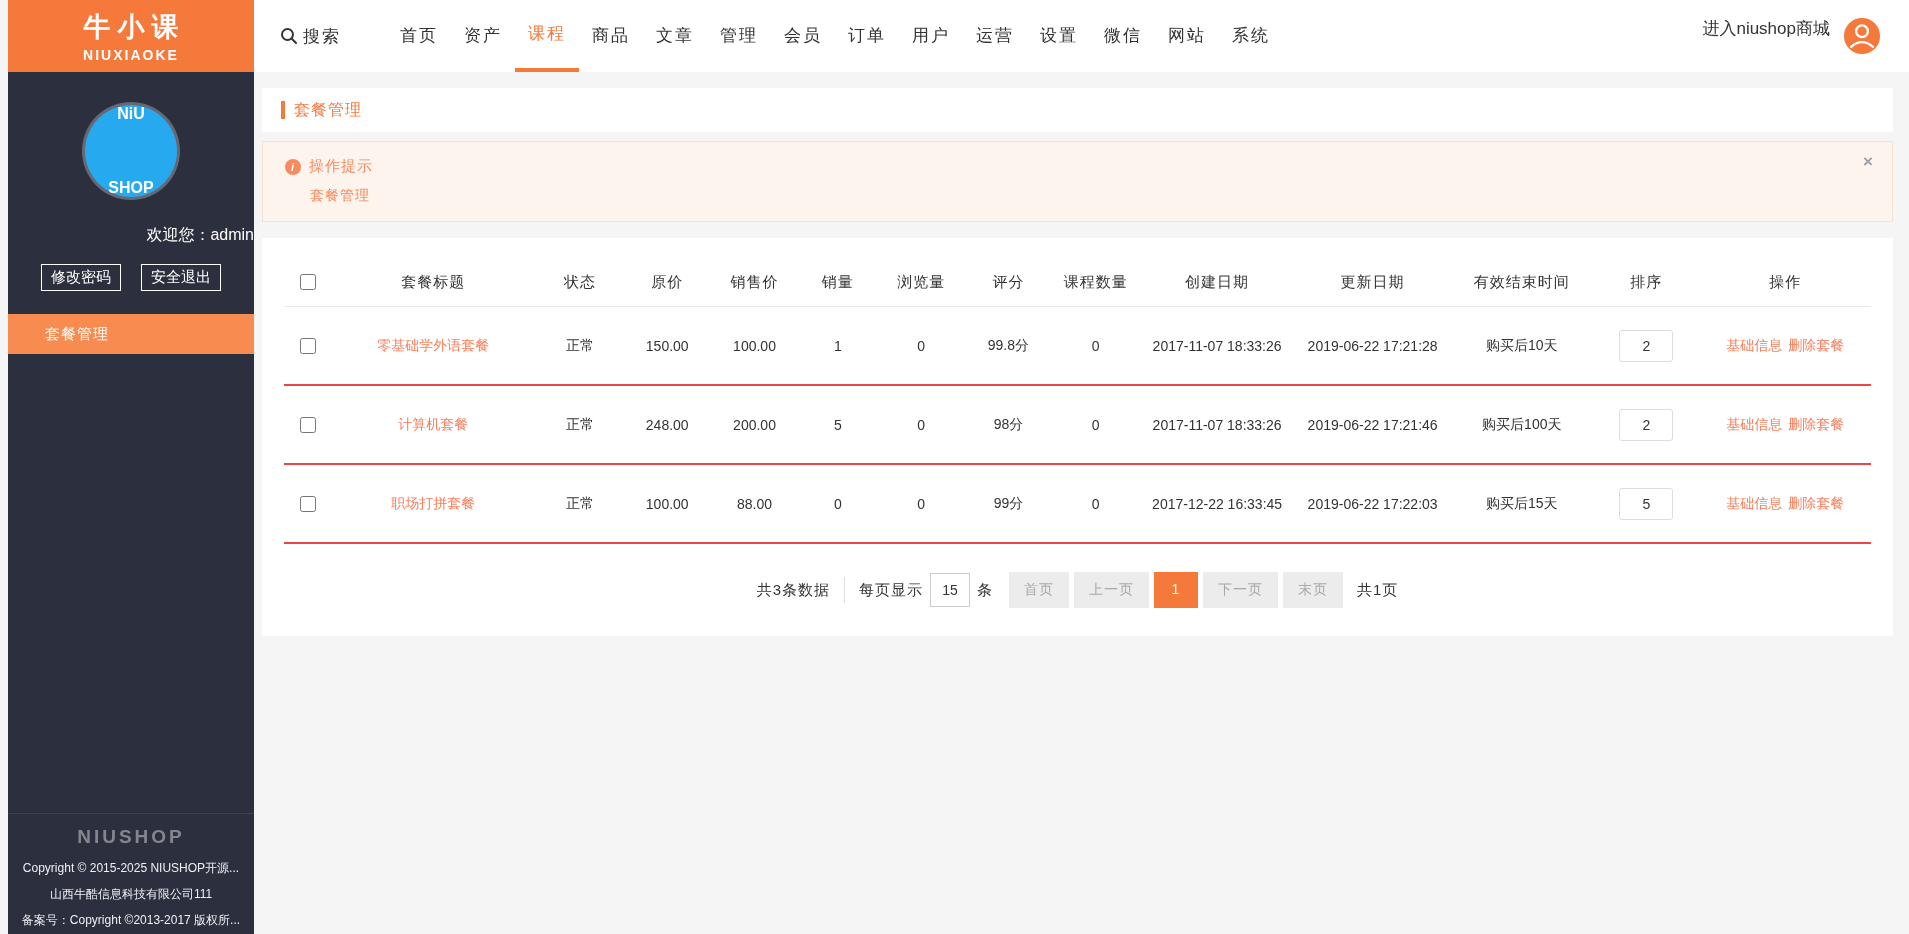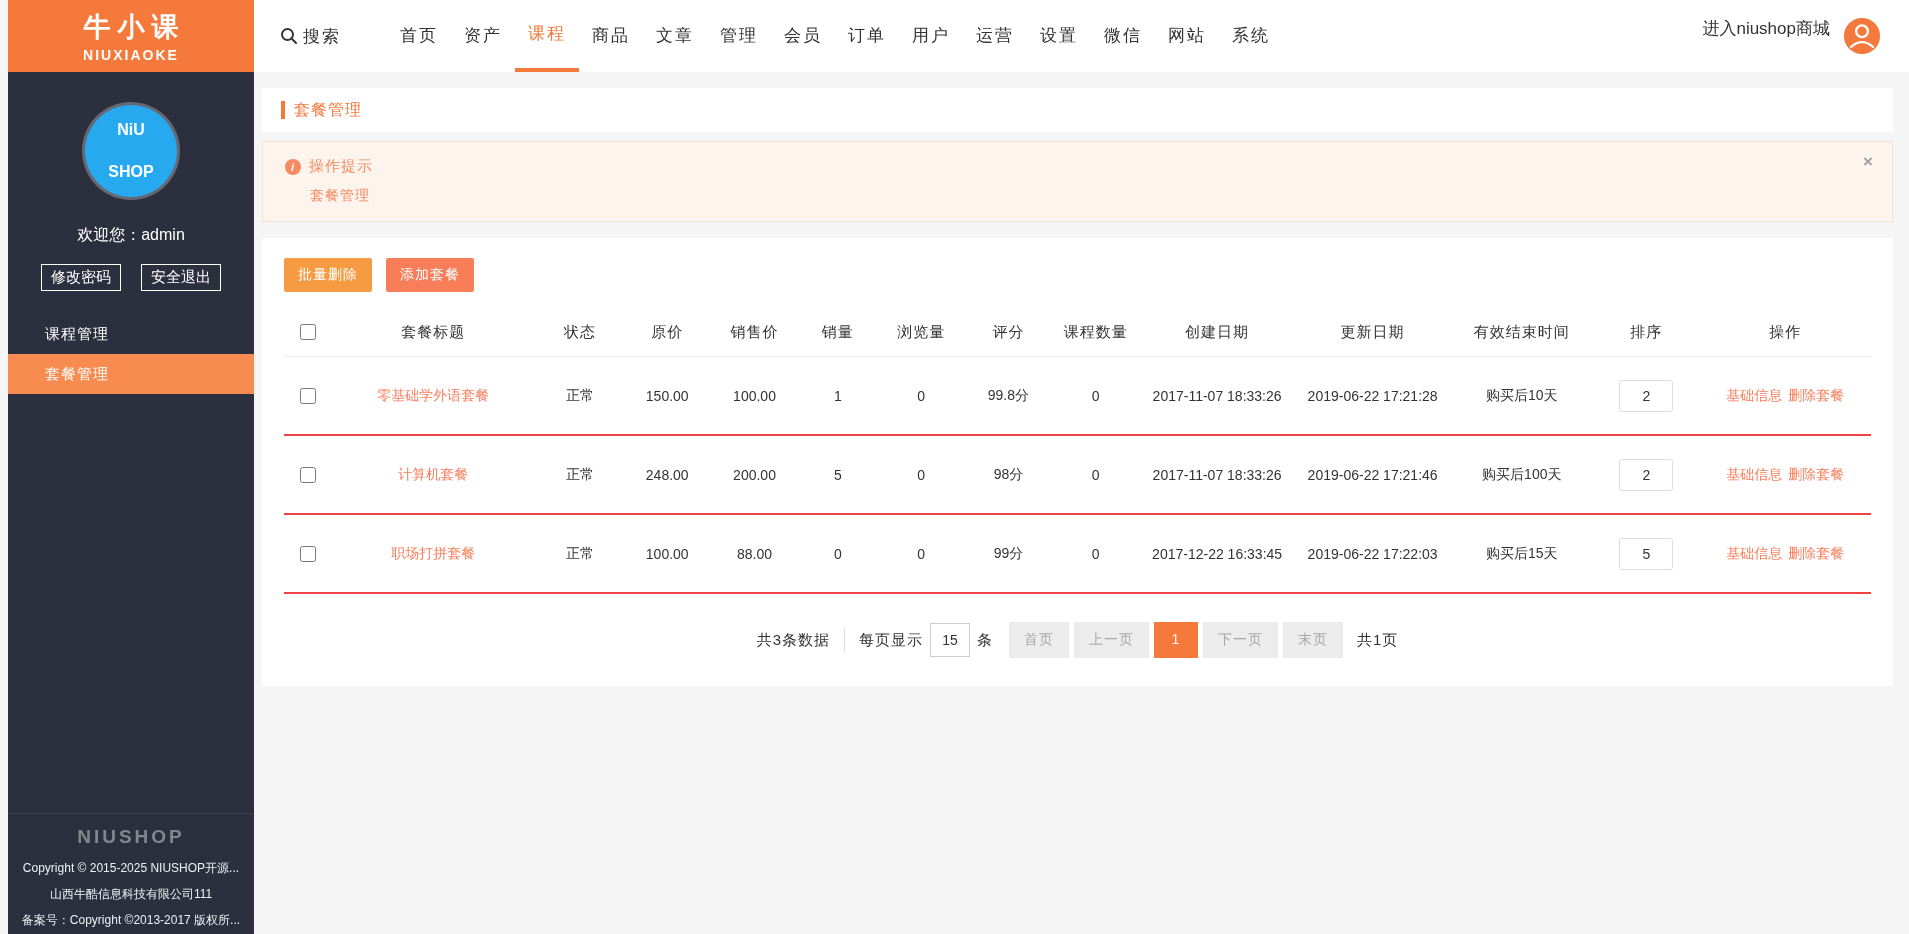--- a/index.html
+++ b/index.html
@@ -16,7 +16,7 @@
   .logo-sub{font-size:14px;font-weight:bold;letter-spacing:2px;margin-top:2px;}
   .profile-circle{width:92px;height:92px;border-radius:50%;background:var(--logo-blue,#27a9f0);
     box-shadow:0 0 0 3px rgba(255,255,255,.28);margin:33px auto 0;color:#fff;font-weight:bold;
-    display:flex;flex-direction:column;align-items:center;justify-content:center;line-height:1.1;gap:24px;}
+    display:flex;flex-direction:column;align-items:center;justify-content:space-between;line-height:1.1;gap:24px;}
   .welcome{color:#fff;text-align:center;margin-top:28px;font-size:16px;}
   .sidebar-btns{display:flex;justify-content:center;gap:20px;margin-top:18px;}
   .sbtn{border:1px solid #fff;color:#fff;font-size:15px;padding:3px 9px;background:transparent;cursor:pointer;font-family:inherit;}

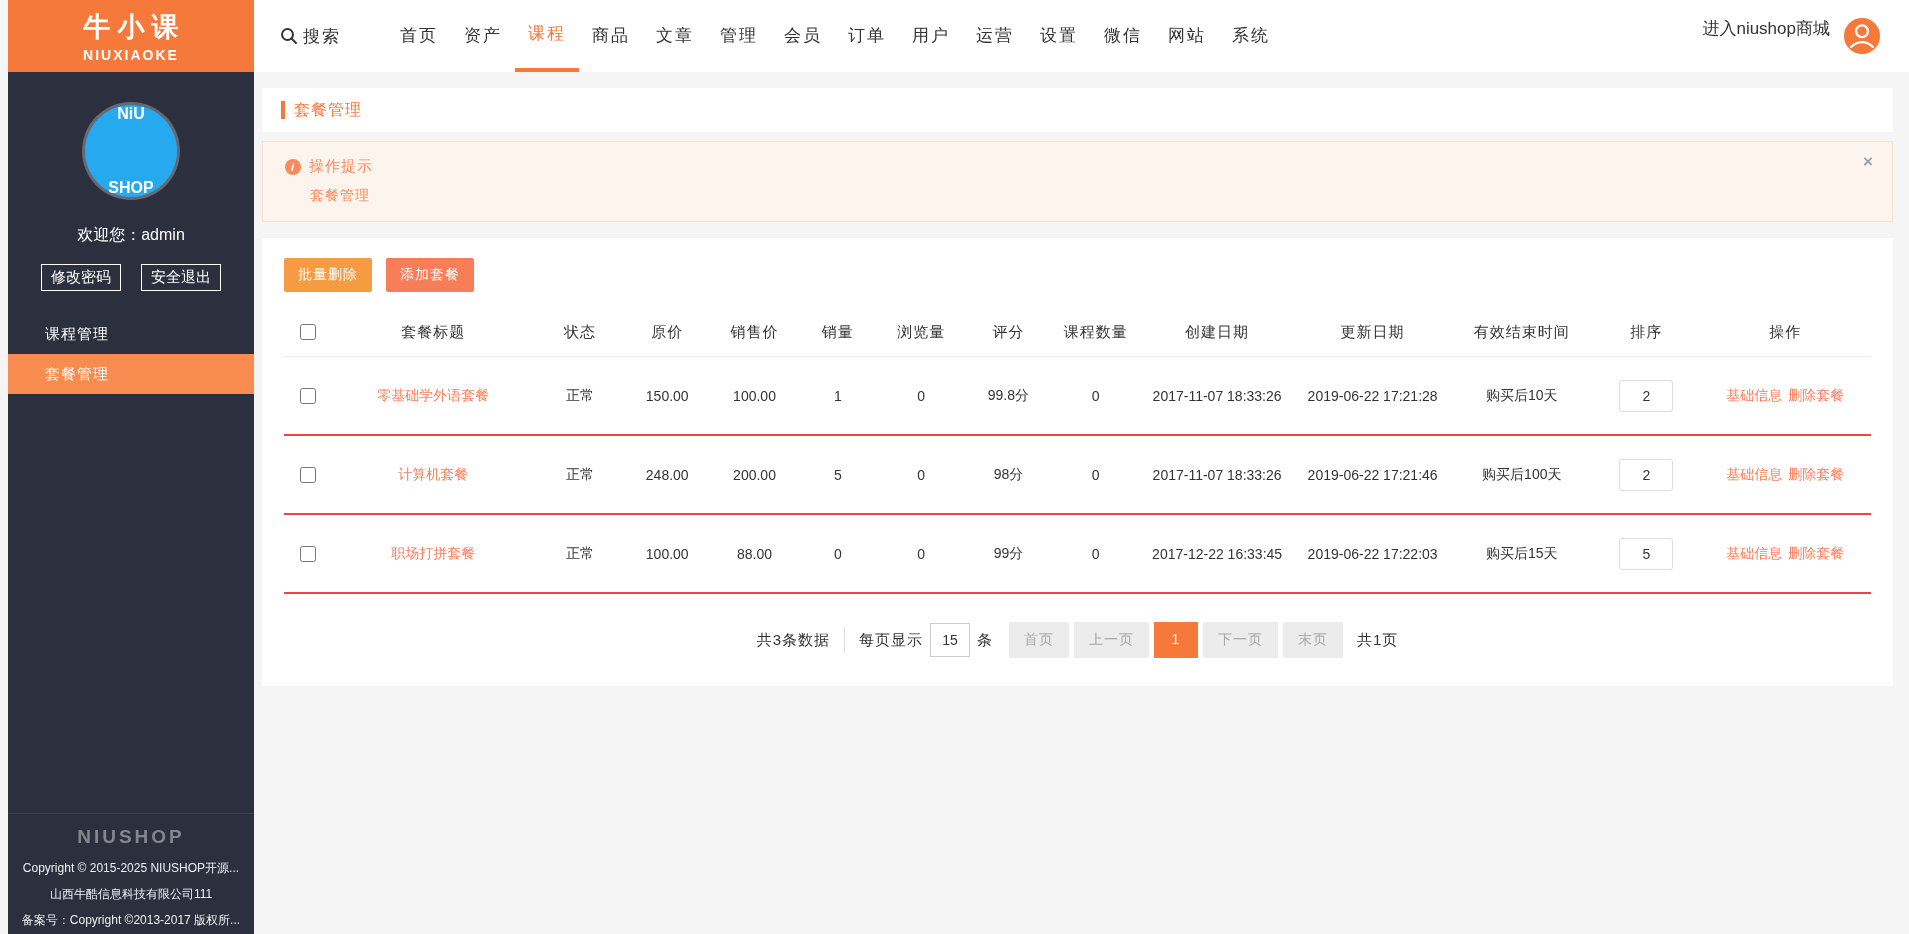--- a/index.html
+++ b/index.html
@@ -17,7 +17,7 @@
   .profile-circle{width:92px;height:92px;border-radius:50%;background:var(--logo-blue,#27a9f0);
     box-shadow:0 0 0 3px rgba(255,255,255,.28);margin:33px auto 0;color:#fff;font-weight:bold;
     display:flex;flex-direction:column;align-items:center;justify-content:space-between;line-height:1.1;gap:24px;}
-  .welcome{color:#fff;text-align:center;margin-top:28px;font-size:16px;}
+  .welcome{color:#fff;text-align:right;margin-top:28px;font-size:16px;}
   .sidebar-btns{display:flex;justify-content:center;gap:20px;margin-top:18px;}
   .sbtn{border:1px solid #fff;color:#fff;font-size:15px;padding:3px 9px;background:transparent;cursor:pointer;font-family:inherit;}
   .menu{margin-top:23px;}

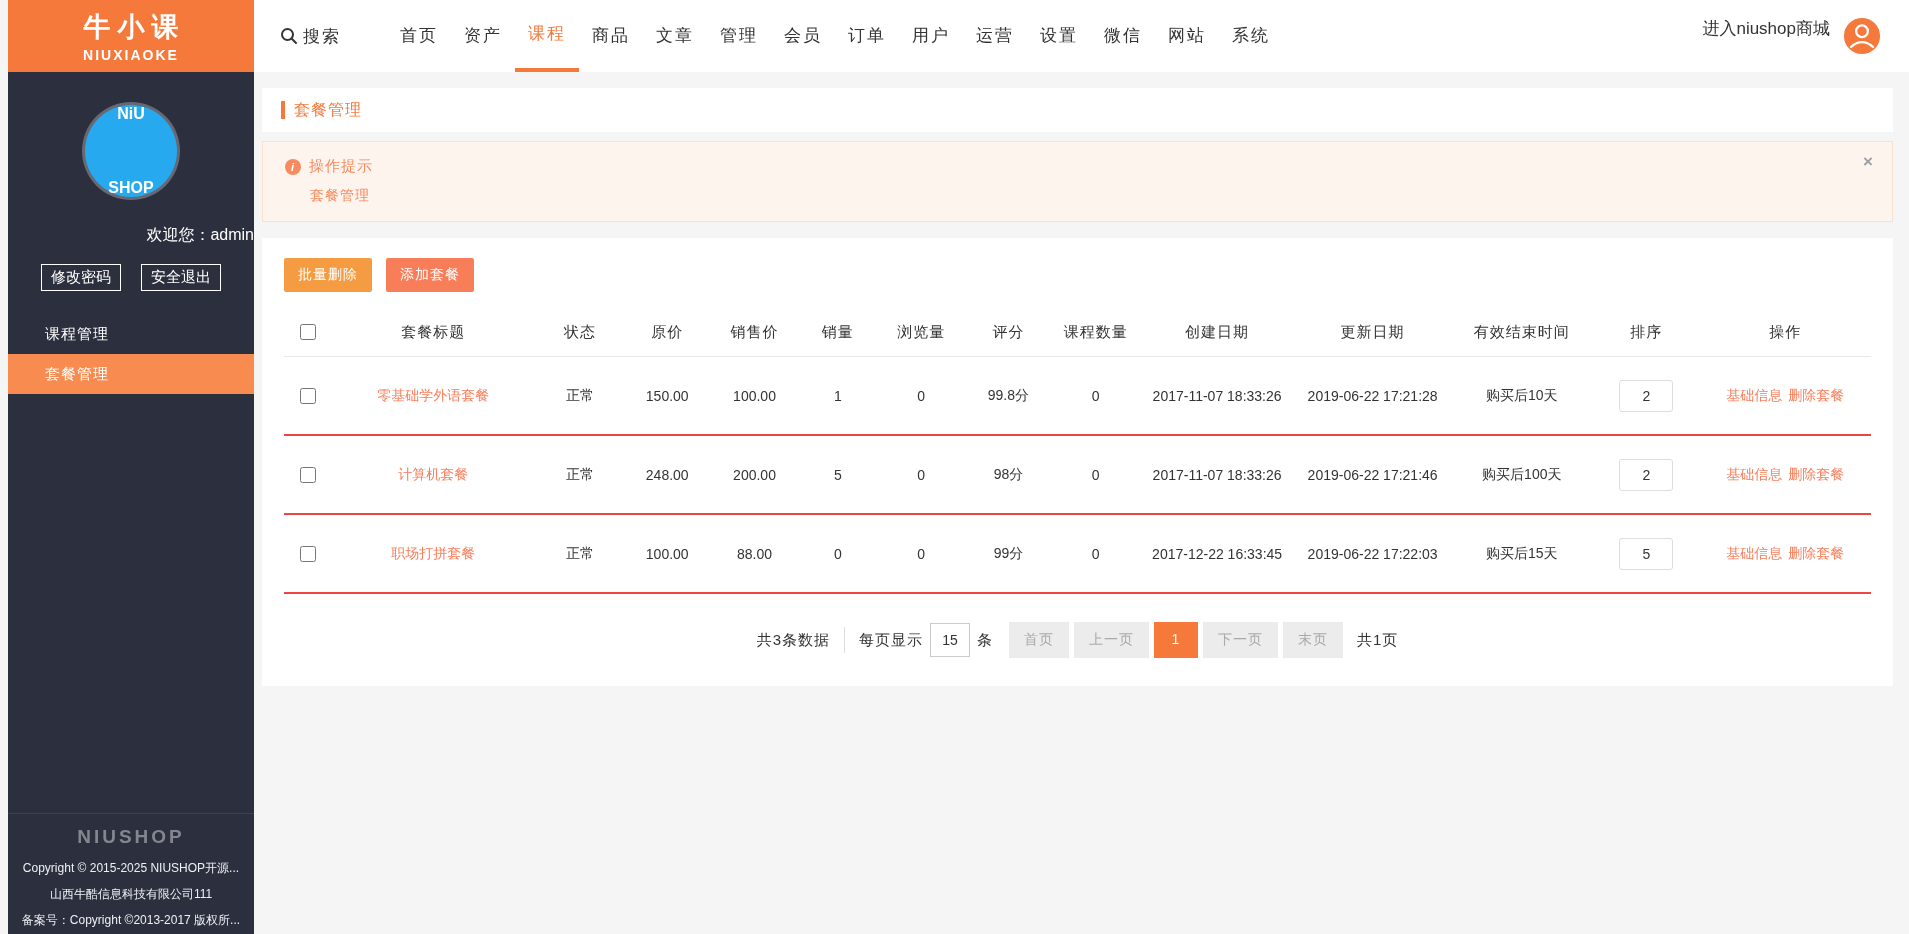--- a/index.html
+++ b/index.html
@@ -152,10 +152,6 @@
   </div>
 
   <div class="panel main-panel">
-    <div class="toolbar">
-      <button class="btn btn-batch">批量删除</button>
-      <button class="btn btn-add">添加套餐</button>
-    </div>
 
     <table>
       <colgroup>

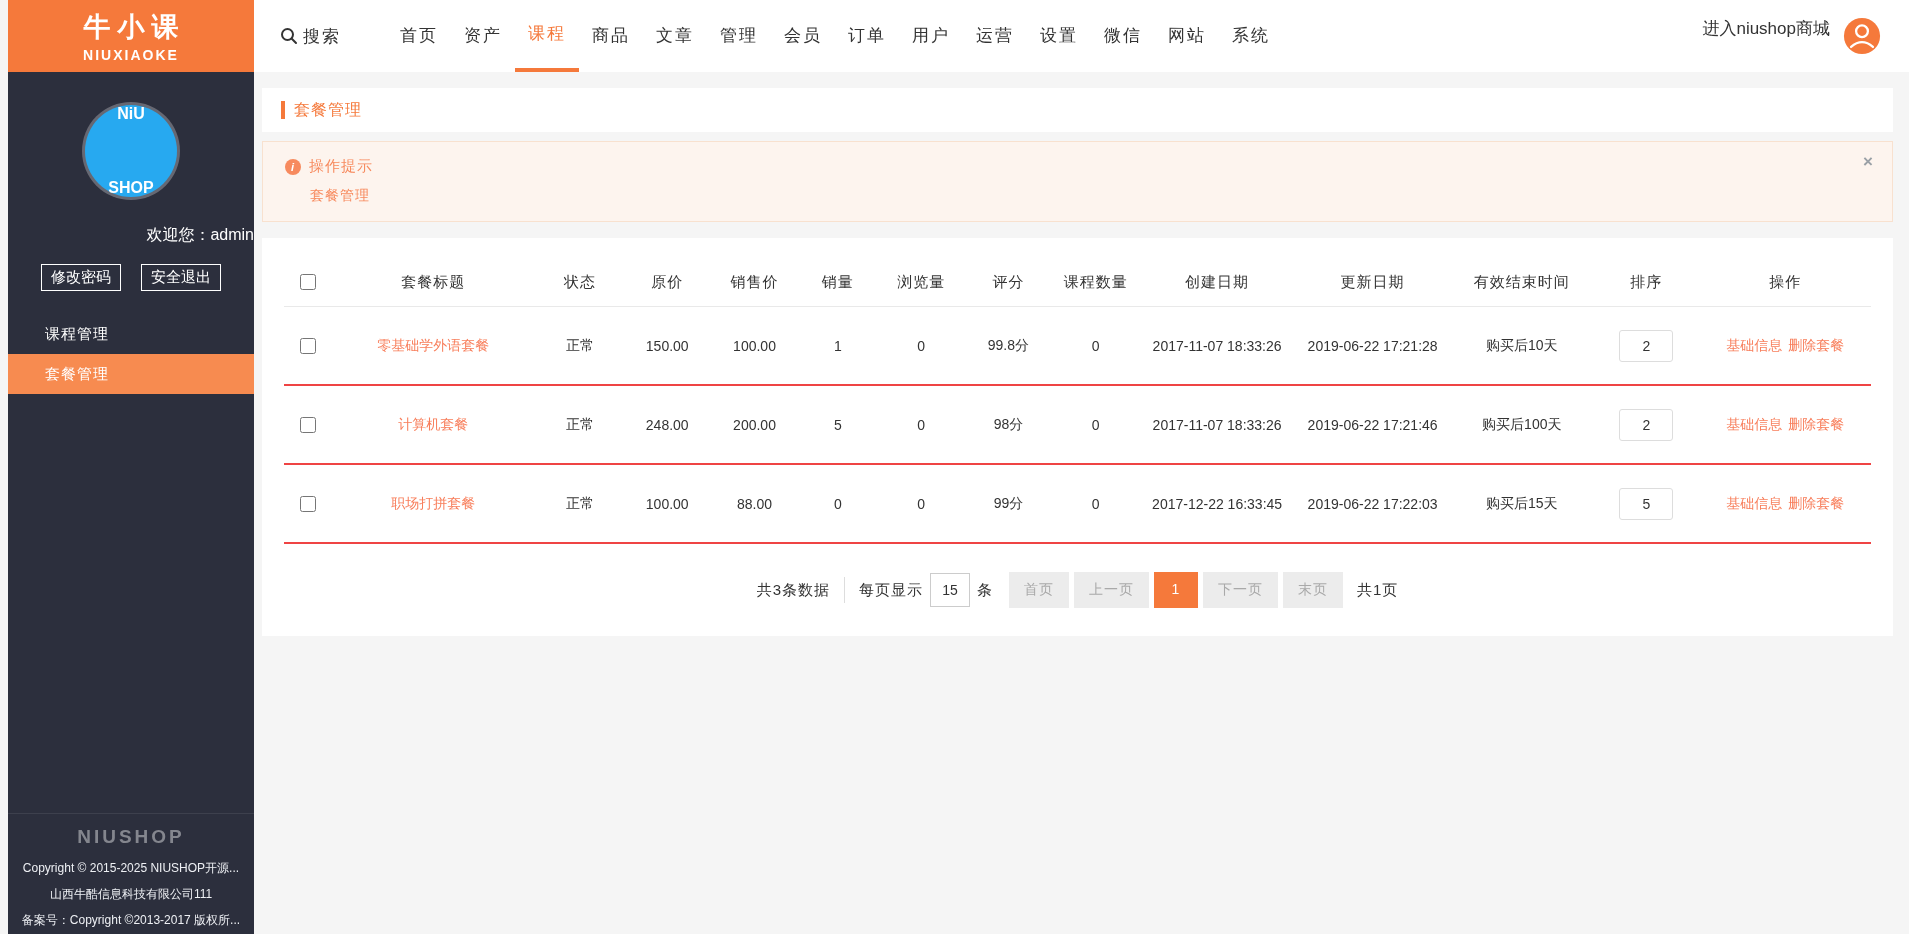--- a/index.html
+++ b/index.html
@@ -90,7 +90,6 @@
     <button class="sbtn">安全退出</button>
   </div>
   <nav class="menu">
-    <div class="menu-item">课程管理</div>
     <div class="menu-item active">套餐管理</div>
   </nav>
   <div class="sidebar-footer">

